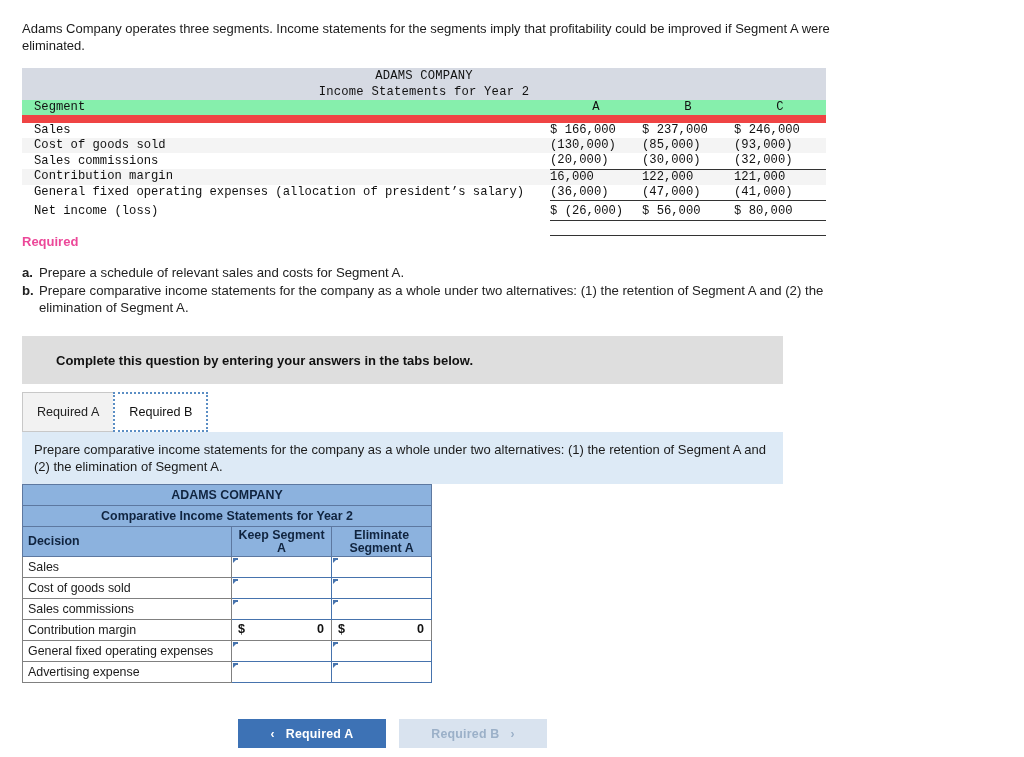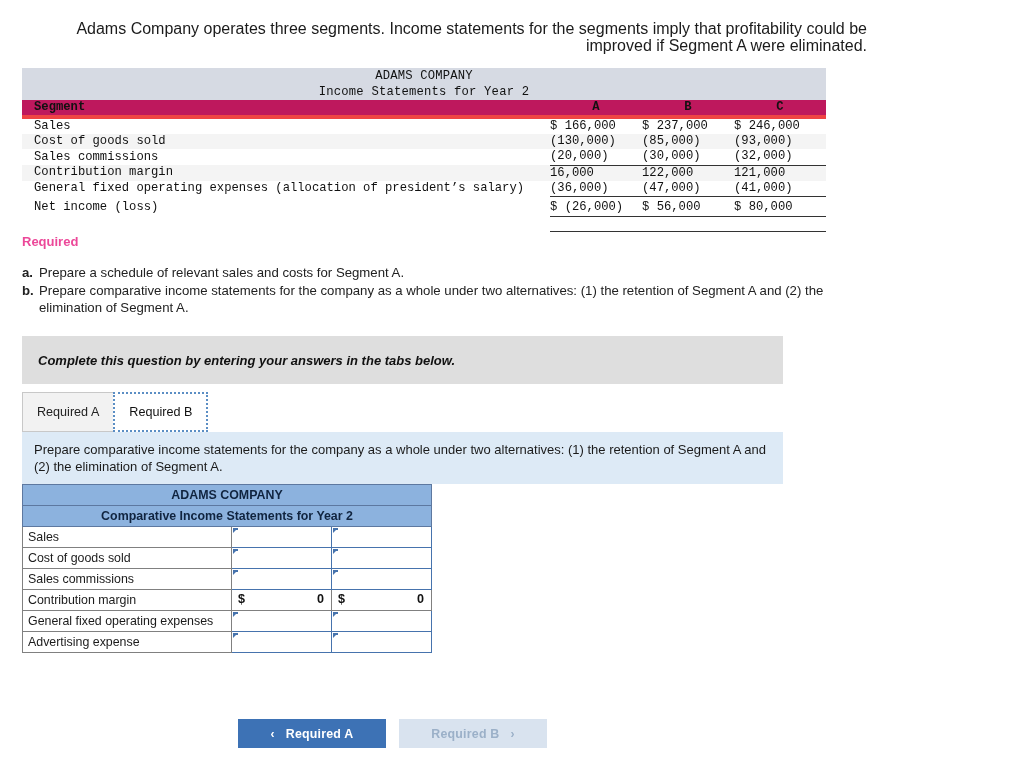--- a/index.html
+++ b/index.html
@@ -24,10 +24,9 @@
     left: 22px;
     top: 20px;
     width: 845px;
-    font-size: 16px;
+    font-size: 13px;
     line-height: 17px;
     color: #1b1b1b;
-    text-align: right;
   }
 
   

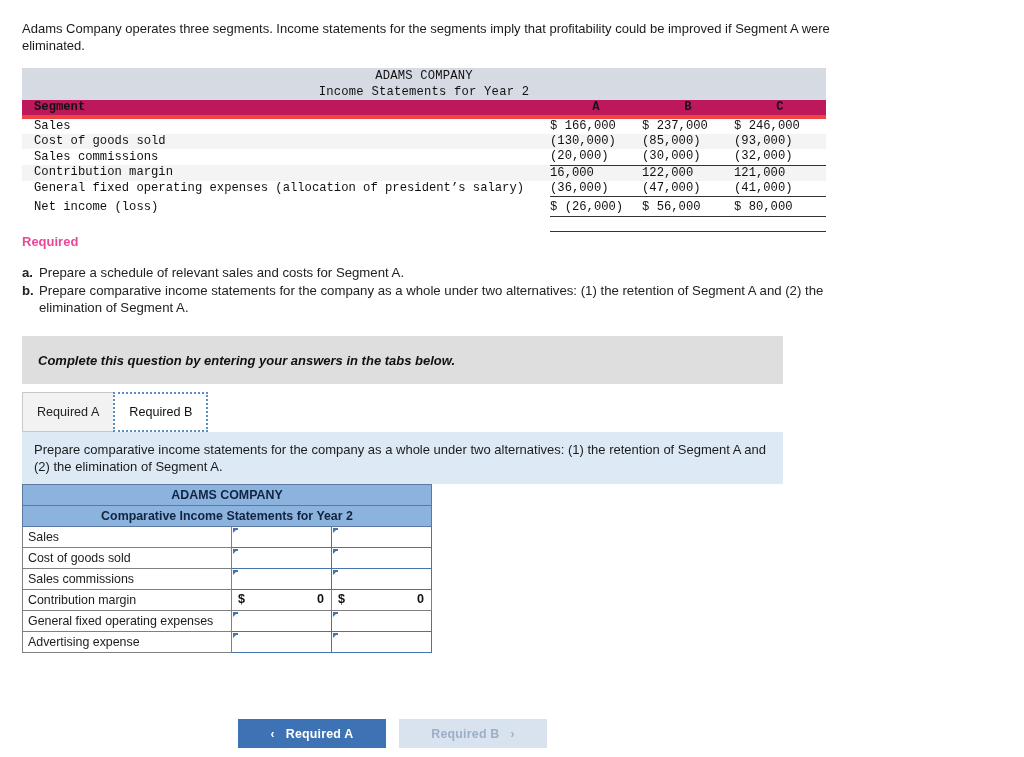--- a/index.html
+++ b/index.html
@@ -48,11 +48,10 @@
     letter-spacing: .2px;
   }
   #exhibit .hdr-row td {
-    background: #be185d;
-    border-bottom: 4px solid #ef4444;
+    background: #86efac;
+    border-bottom: 8px solid #ef4444;
     line-height: 15px;
     padding: 0;
-    font-weight: bold;
   }
   #exhibit .hdr-row td.lbl { text-align: left; padding-left: 12px; }
   #exhibit .hdr-row td.col { text-align: center; }

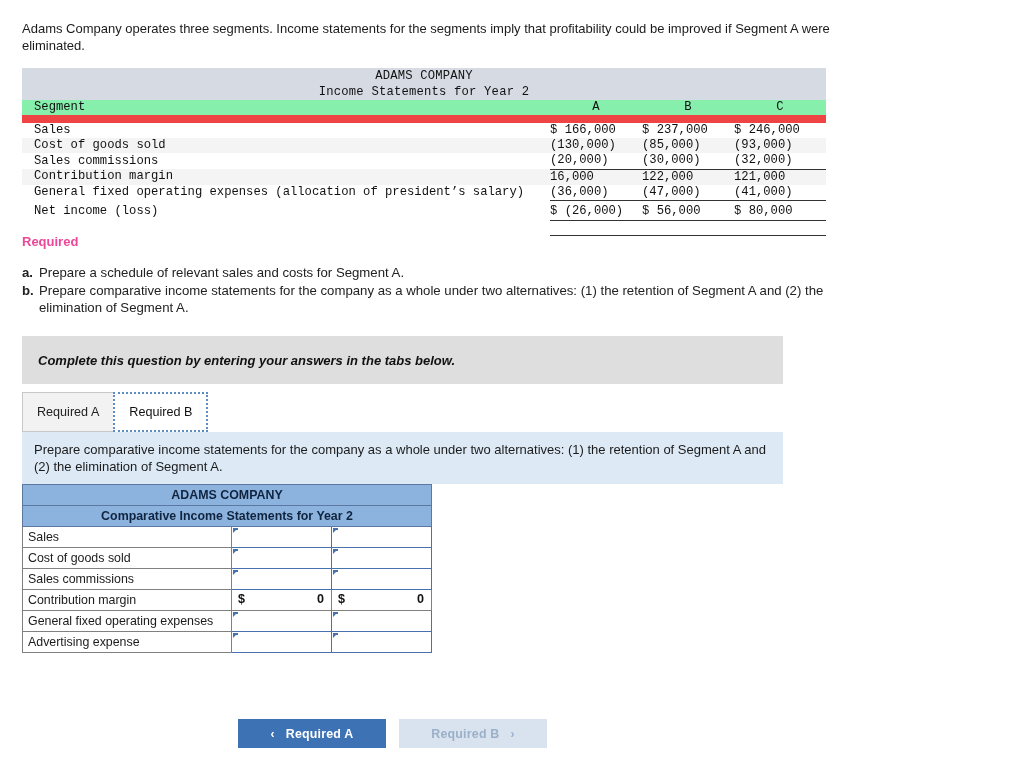--- a/index.html
+++ b/index.html
@@ -105,8 +105,7 @@
     font-size: 13px;
     font-weight: bold;
     color: #111111;
-    padding-left: 16px;
-    font-style: italic;
+    padding-left: 34px;
   }
 
   

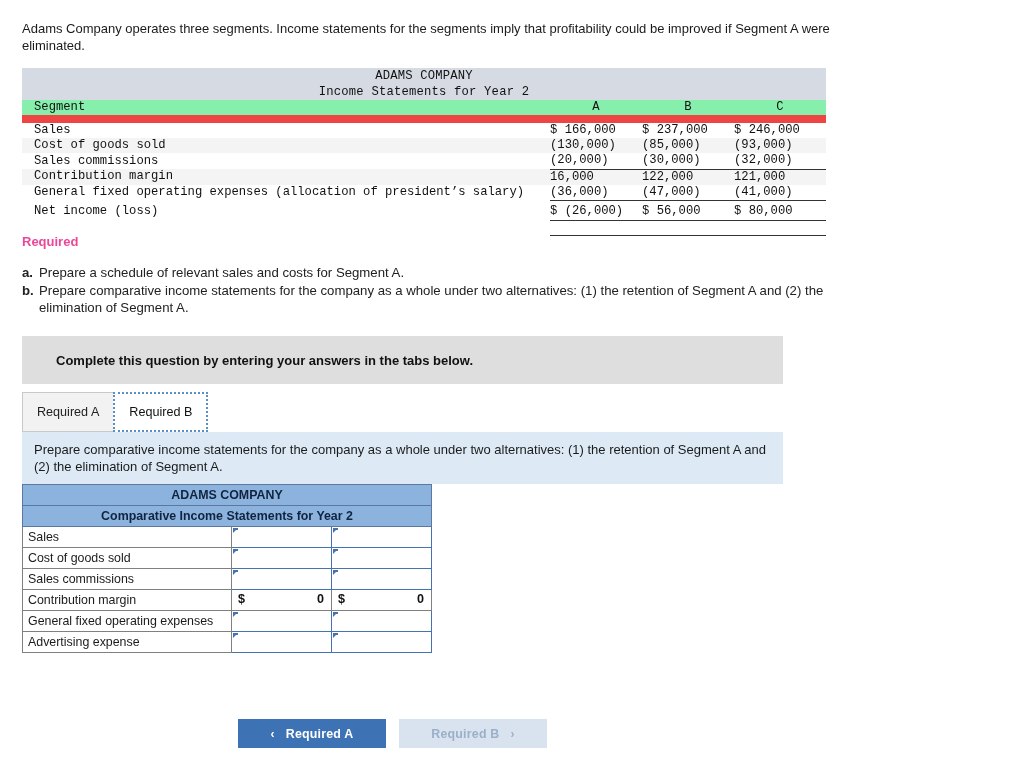--- a/index.html
+++ b/index.html
@@ -372,6 +372,17 @@
       <tr>
         <td class="bluehdr" colspan="3">Comparative Income Statements for Year 2</td>
       </tr>
+      <tr>
+        <td class="bluehdr left two">Decision</td>
+        <td class="bluehdr two">
+          <span>Keep Segment</span><br>
+          <span>A</span>
+        </td>
+        <td class="bluehdr two">
+          <span>Eliminate</span><br>
+          <span>Segment A</span>
+        </td>
+      </tr>
 
       <tr>
         <td class="rowlabel">Sales</td>

